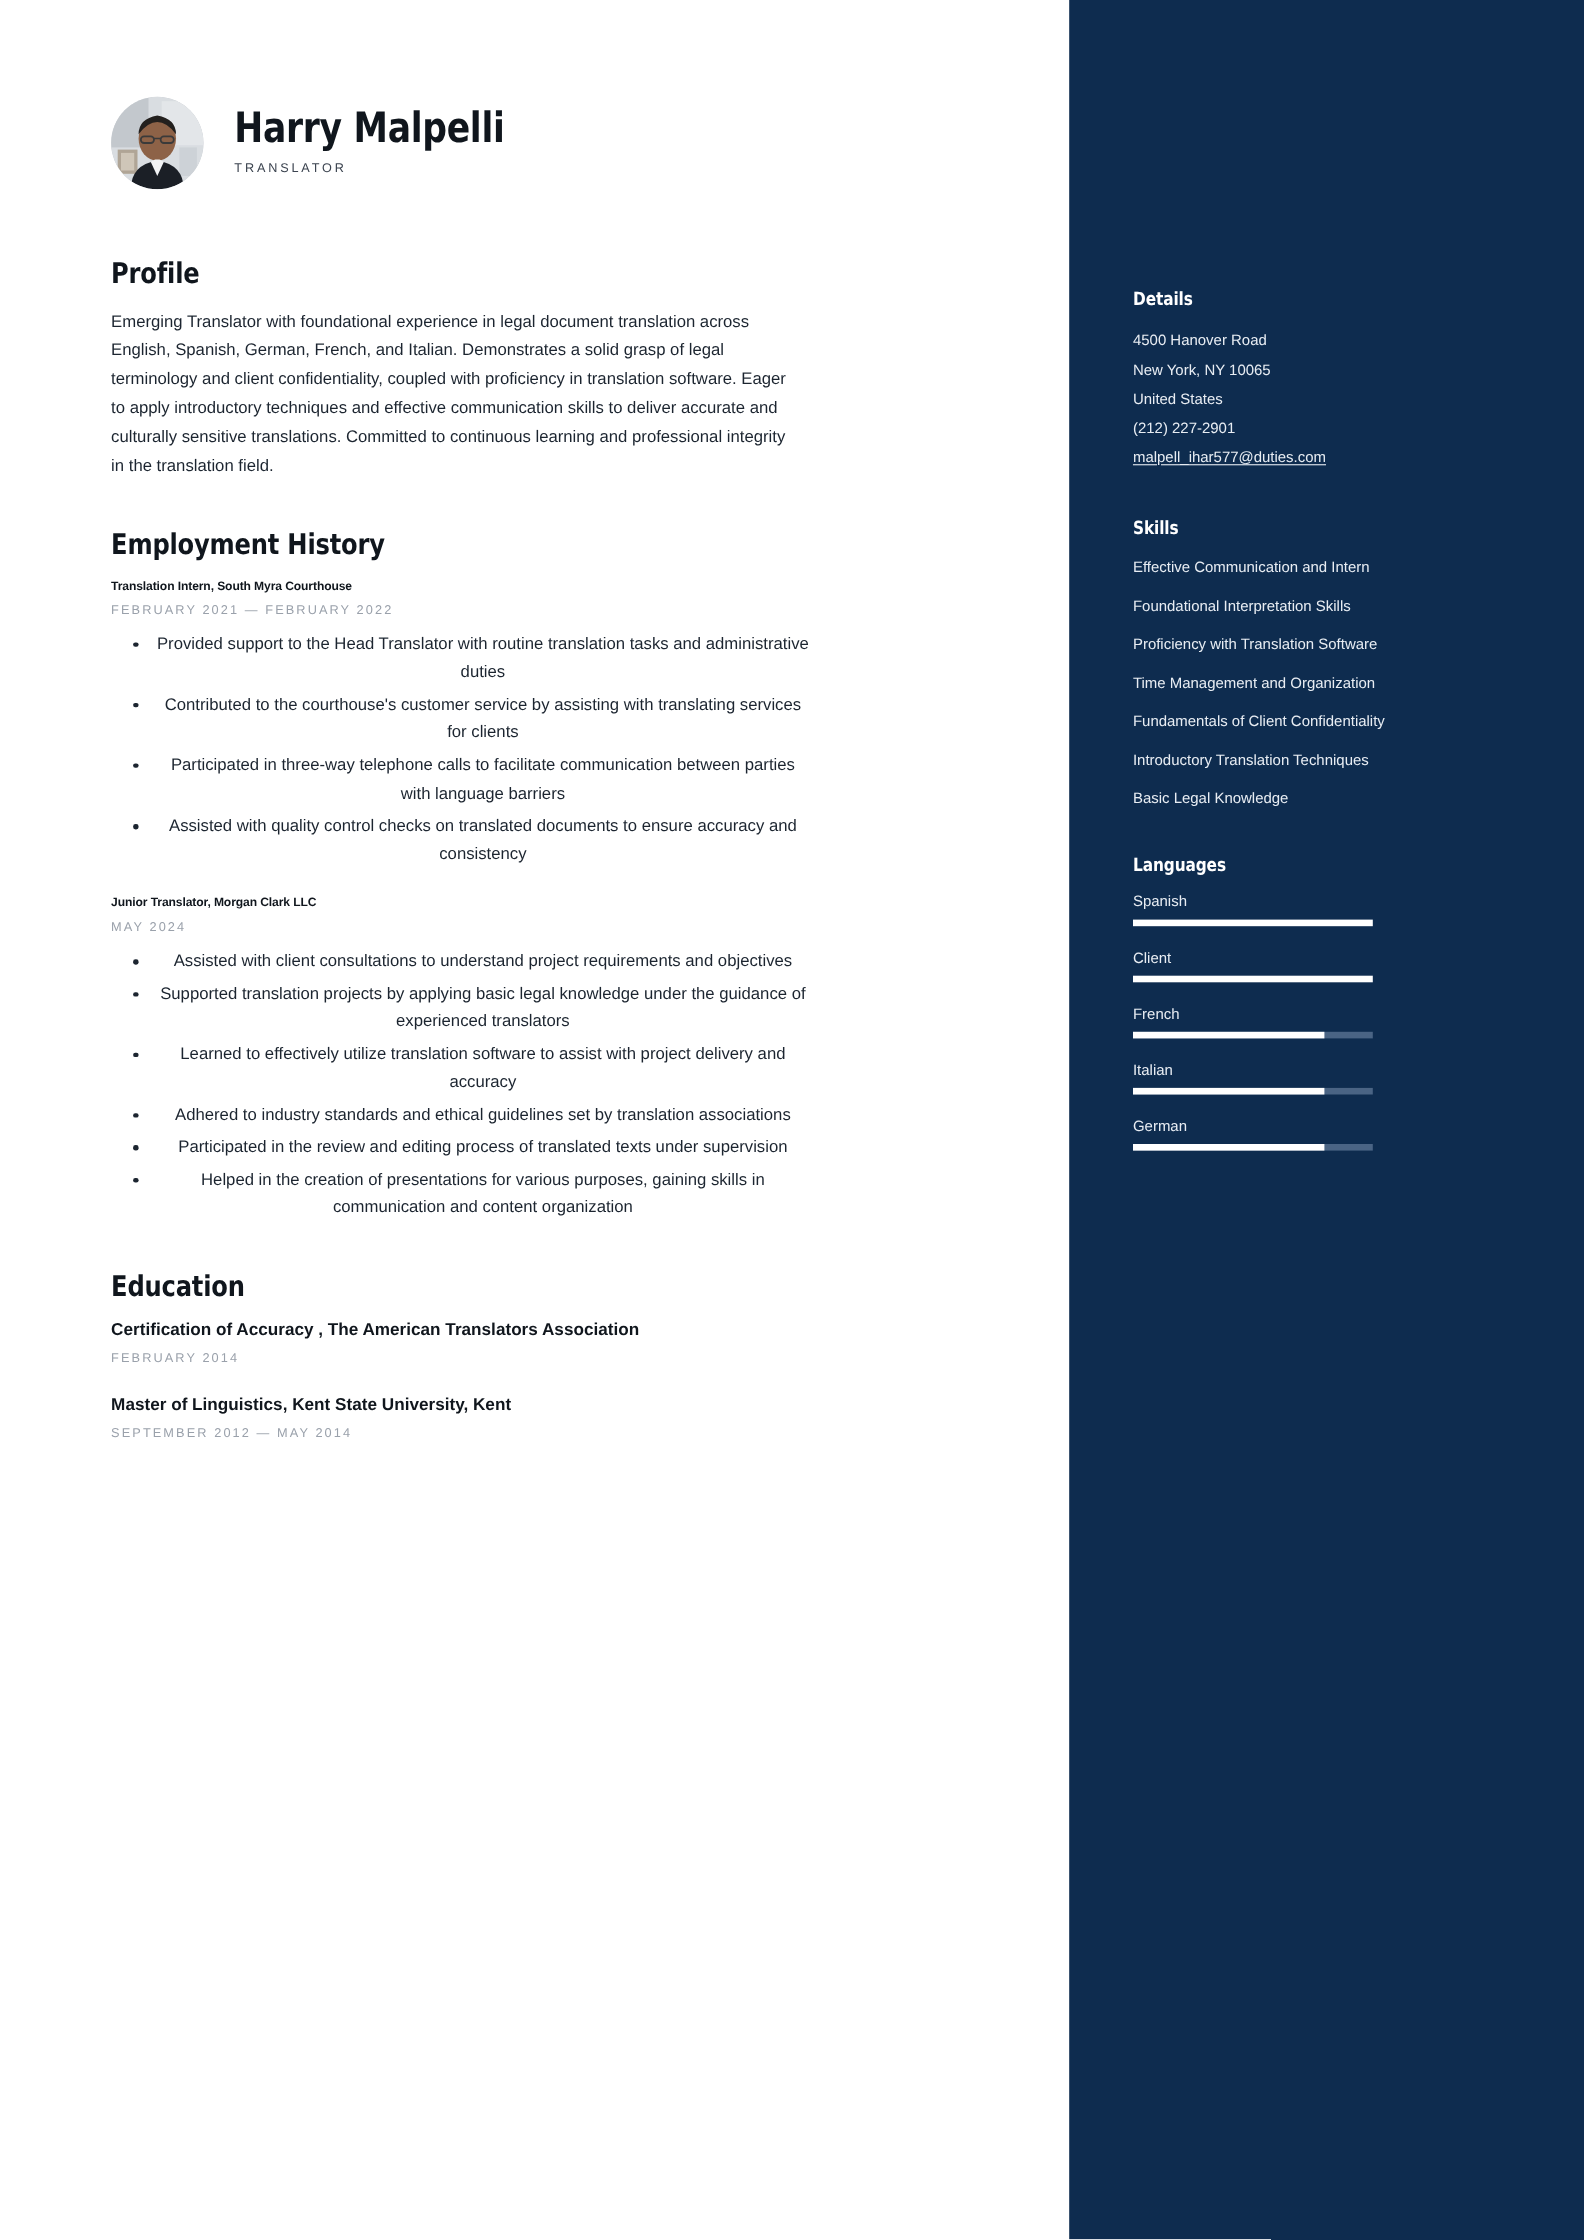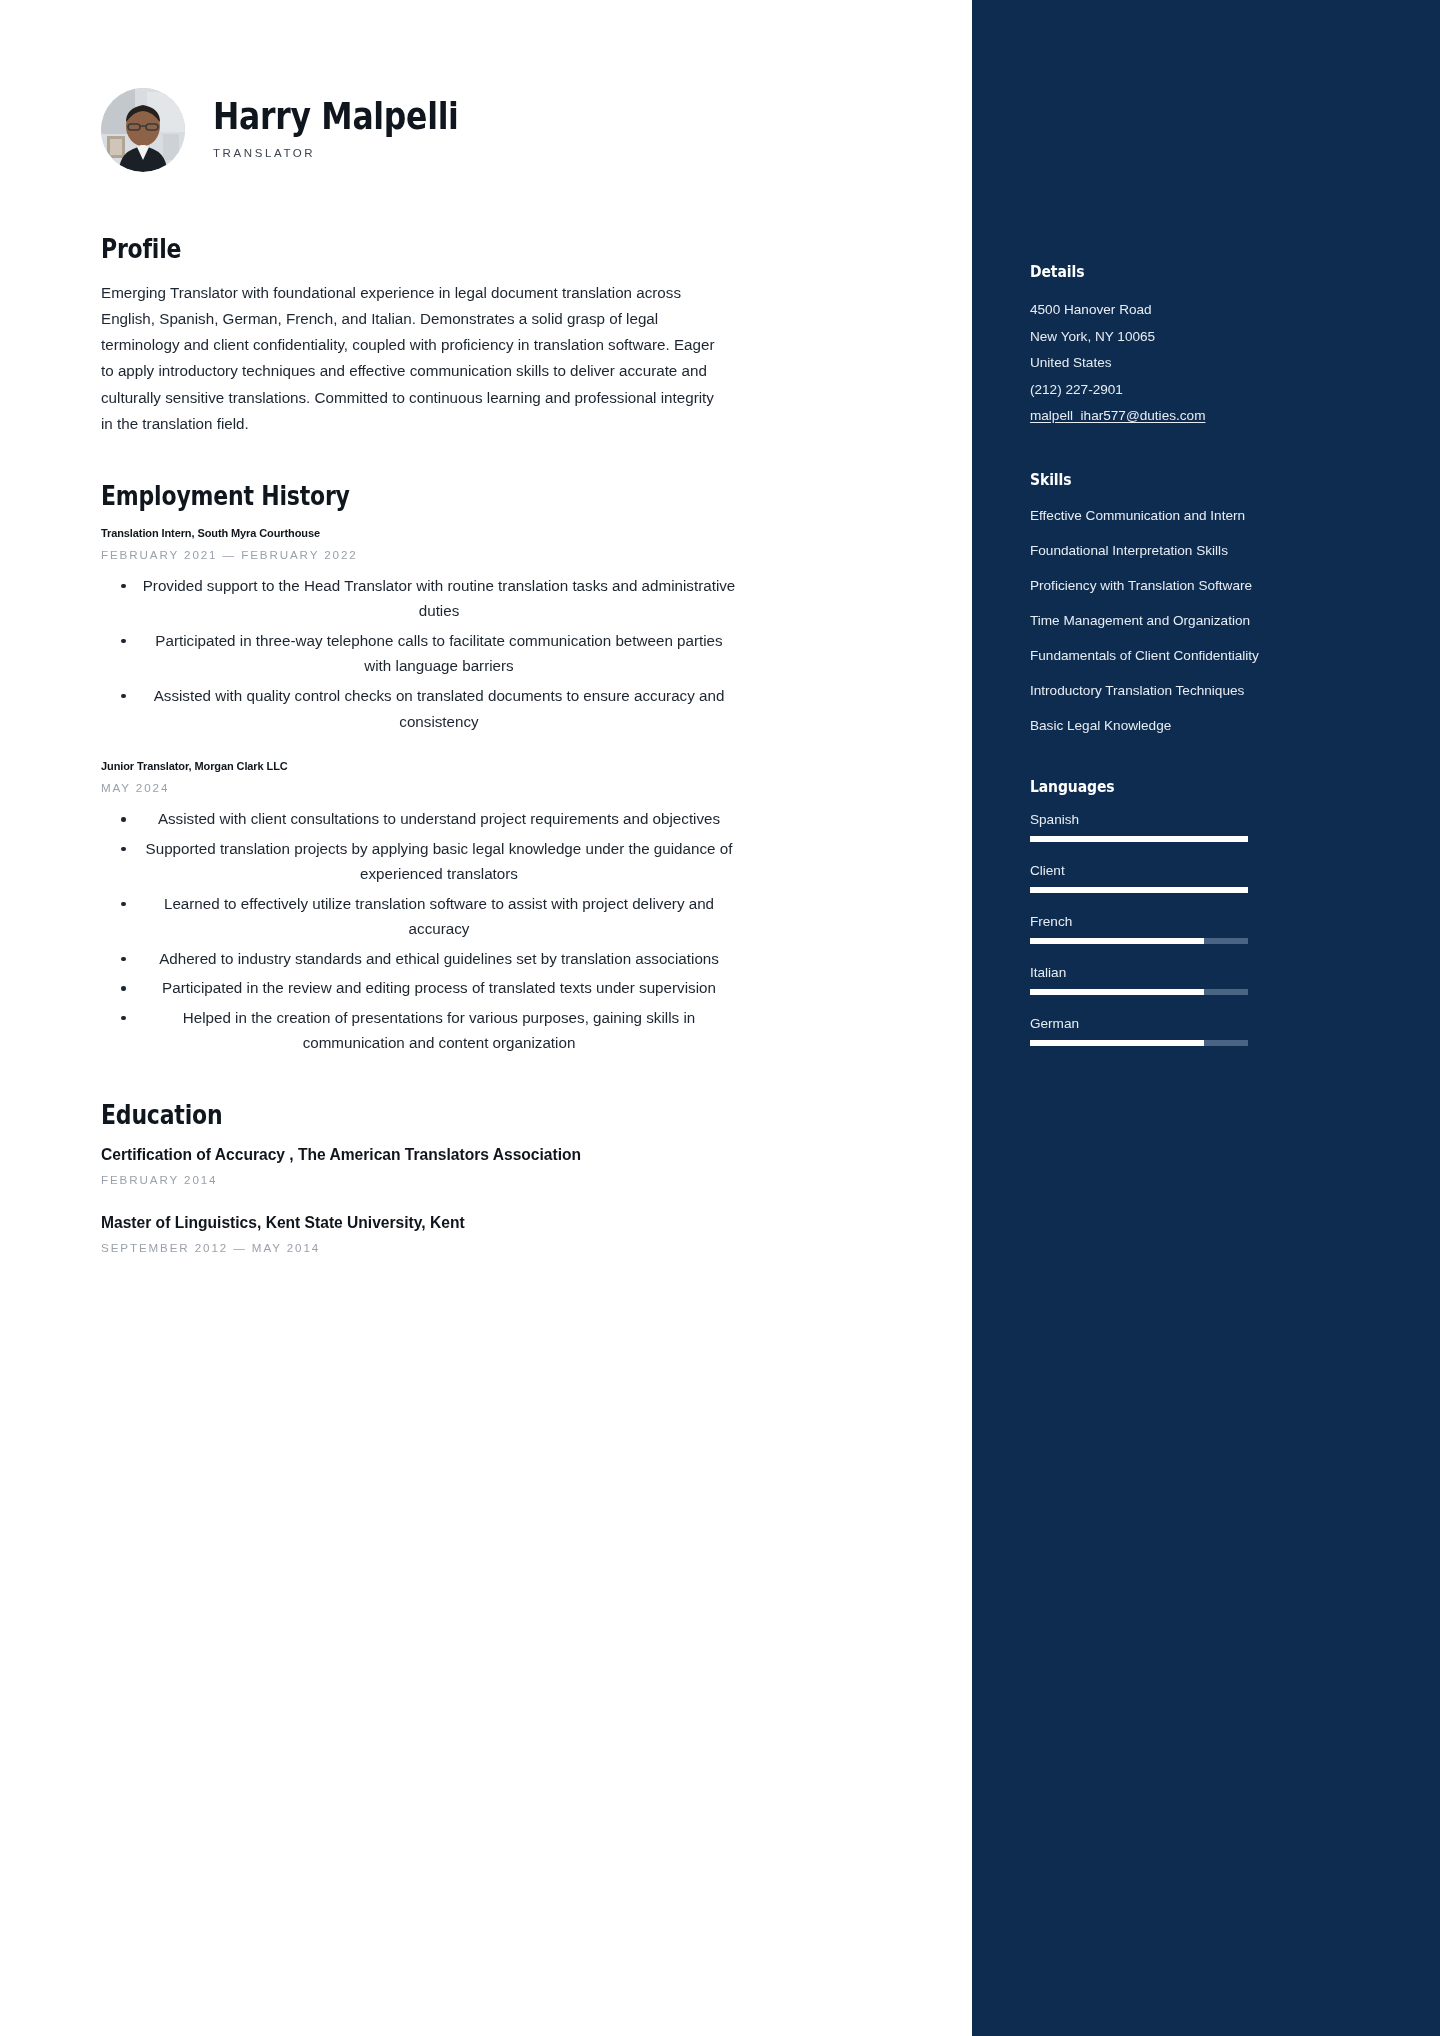--- a/index.html
+++ b/index.html
@@ -250,6 +250,7 @@
         <div class="entry-date">FEBRUARY 2021 — FEBRUARY 2022</div>
         <ul class="bullets">
           <li>Provided support to the Head Translator with routine translation tasks and administrative duties</li>
+          <li>Contributed to the courthouse's customer service by assisting with translating services for clients</li>
           <li>Participated in three-way telephone calls to facilitate communication between parties with language barriers</li>
           <li>Assisted with quality control checks on translated documents to ensure accuracy and consistency</li>
         </ul>

